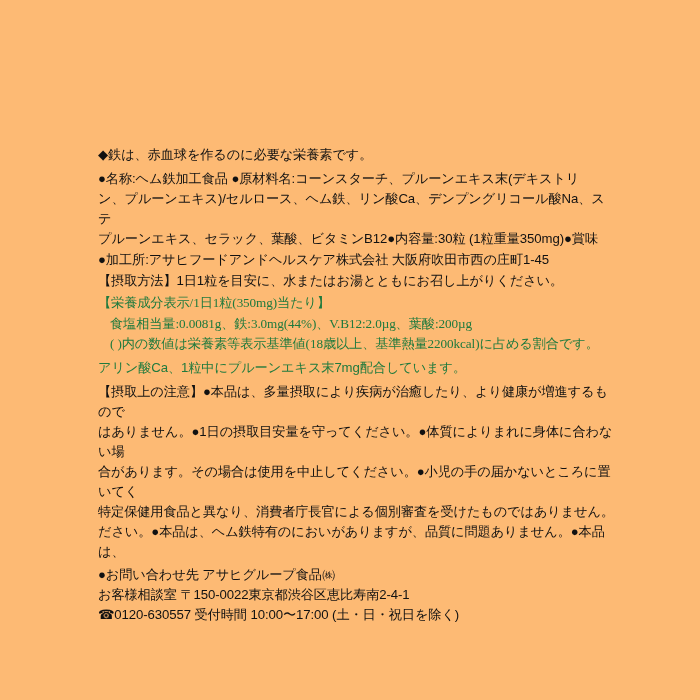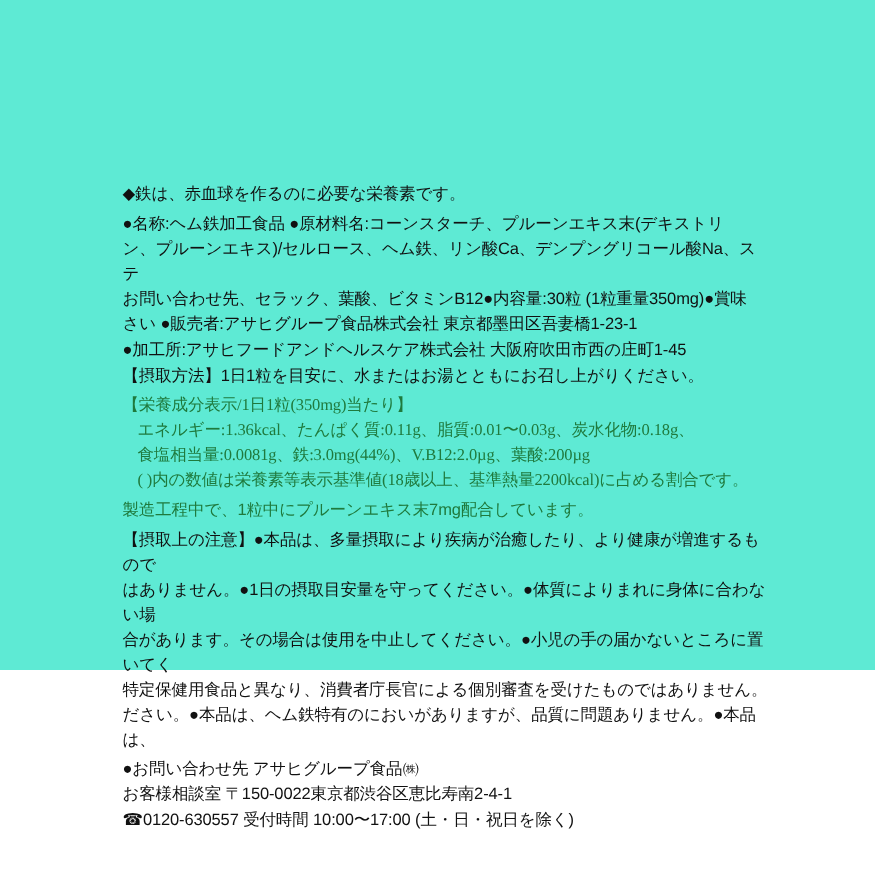--- a/index.html
+++ b/index.html
@@ -18,8 +18,8 @@
     left: 0;
     top: 0;
     width: 700px;
-    height: 536px;
-    background: #5eead4;
+    height: 700px;
+    background: #fdba74;
   }
   .content {
     position: absolute;

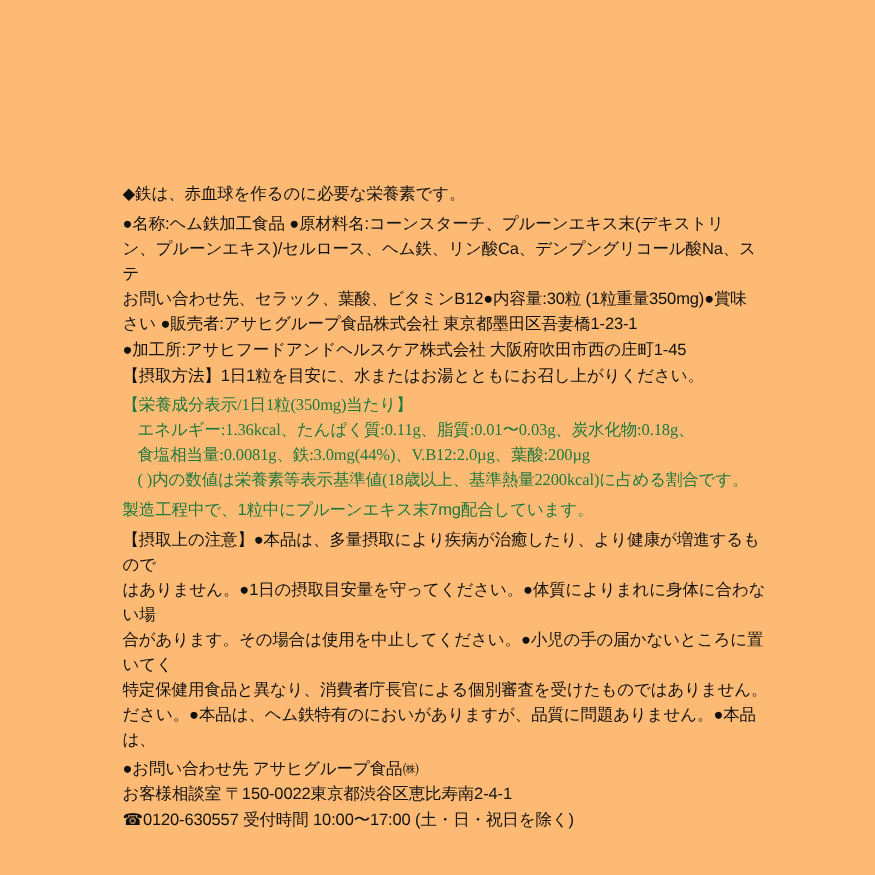--- a/index.html
+++ b/index.html
@@ -70,7 +70,7 @@
     <div class="blk">
       <span class="line">●名称:ヘム鉄加工食品 ●原材料名:コーンスターチ、プルーンエキス末(デキストリ</span>
       <span class="line">ン、プルーンエキス)/セルロース、ヘム鉄、リン酸Ca、デンプングリコール酸Na、ステ</span>
-      <span class="line">お問い合わせ先、セラック、葉酸、ビタミンB12●内容量:30粒 (1粒重量350mg)●賞味</span>
+      <span class="line">プルーンエキス、セラック、葉酸、ビタミンB12●内容量:30粒 (1粒重量350mg)●賞味</span>
       <span class="line">さい ●販売者:アサヒグループ食品株式会社 東京都墨田区吾妻橋1-23-1</span>
     </div>
 

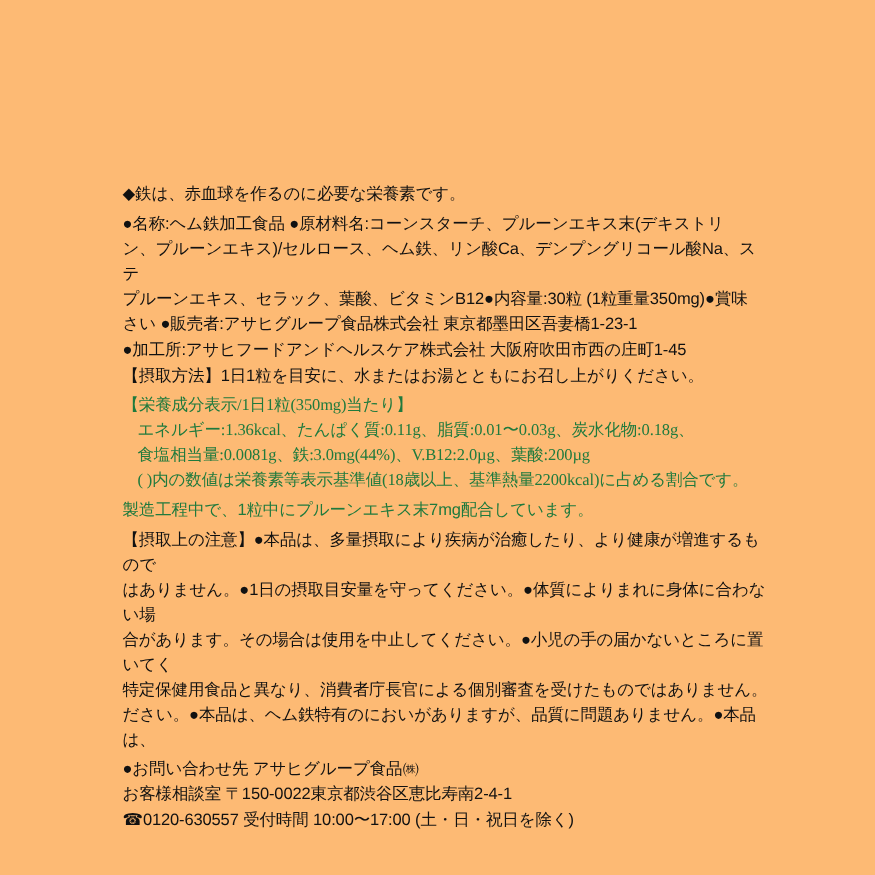--- a/index.html
+++ b/index.html
@@ -71,7 +71,6 @@
       <span class="line">●名称:ヘム鉄加工食品 ●原材料名:コーンスターチ、プルーンエキス末(デキストリ</span>
       <span class="line">ン、プルーンエキス)/セルロース、ヘム鉄、リン酸Ca、デンプングリコール酸Na、ステ</span>
       <span class="line">プルーンエキス、セラック、葉酸、ビタミンB12●内容量:30粒 (1粒重量350mg)●賞味</span>
-      <span class="line">さい ●販売者:アサヒグループ食品株式会社 東京都墨田区吾妻橋1-23-1</span>
     </div>
 
     <div class="blk">●加工所:アサヒフードアンドヘルスケア株式会社 大阪府吹田市西の庄町1-45</div>

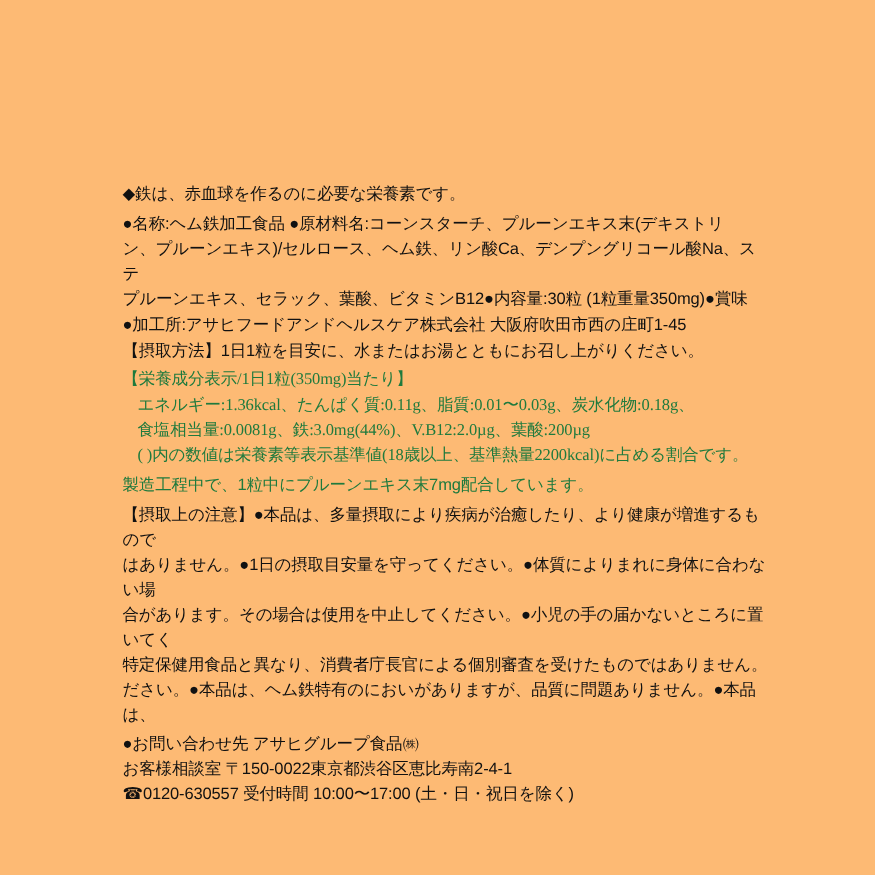--- a/index.html
+++ b/index.html
@@ -78,7 +78,6 @@
 
     <div class="blk green-blk">
       <span class="line">【栄養成分表示/1日1粒(350mg)当たり】</span>
-      <span class="line indent1">エネルギー:1.36kcal、たんぱく質:0.11g、脂質:0.01〜0.03g、炭水化物:0.18g、</span>
       <span class="line indent1">食塩相当量:0.0081g、鉄:3.0mg(44%)、V.B12:2.0µg、葉酸:200µg</span>
       <span class="line indent1">( )内の数値は栄養素等表示基準値(18歳以上、基準熱量2200kcal)に占める割合です。</span>
     </div>

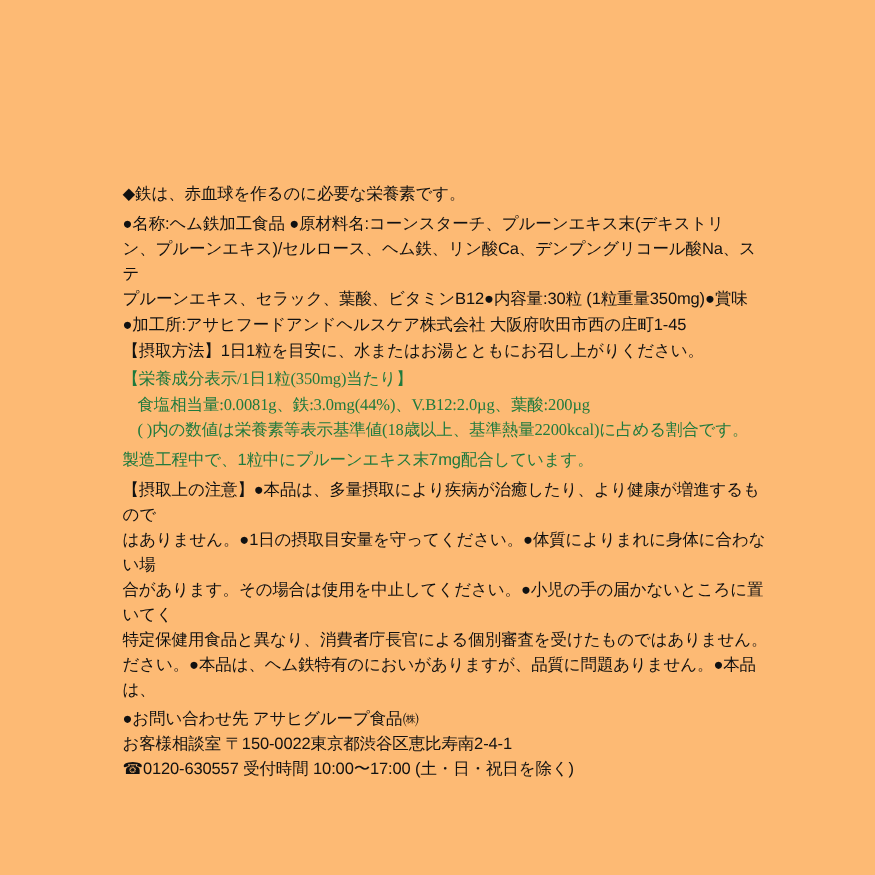--- a/index.html
+++ b/index.html
@@ -82,7 +82,7 @@
       <span class="line indent1">( )内の数値は栄養素等表示基準値(18歳以上、基準熱量2200kcal)に占める割合です。</span>
     </div>
 
-    <div class="blk green notice">製造工程中で、1粒中にプルーンエキス末7mg配合しています。</div>
+    <div class="blk green notice">アリン酸Ca、1粒中にプルーンエキス末7mg配合しています。</div>
 
     <div class="blk notice">
       <span class="line">【摂取上の注意】●本品は、多量摂取により疾病が治癒したり、より健康が増進するもので</span>

